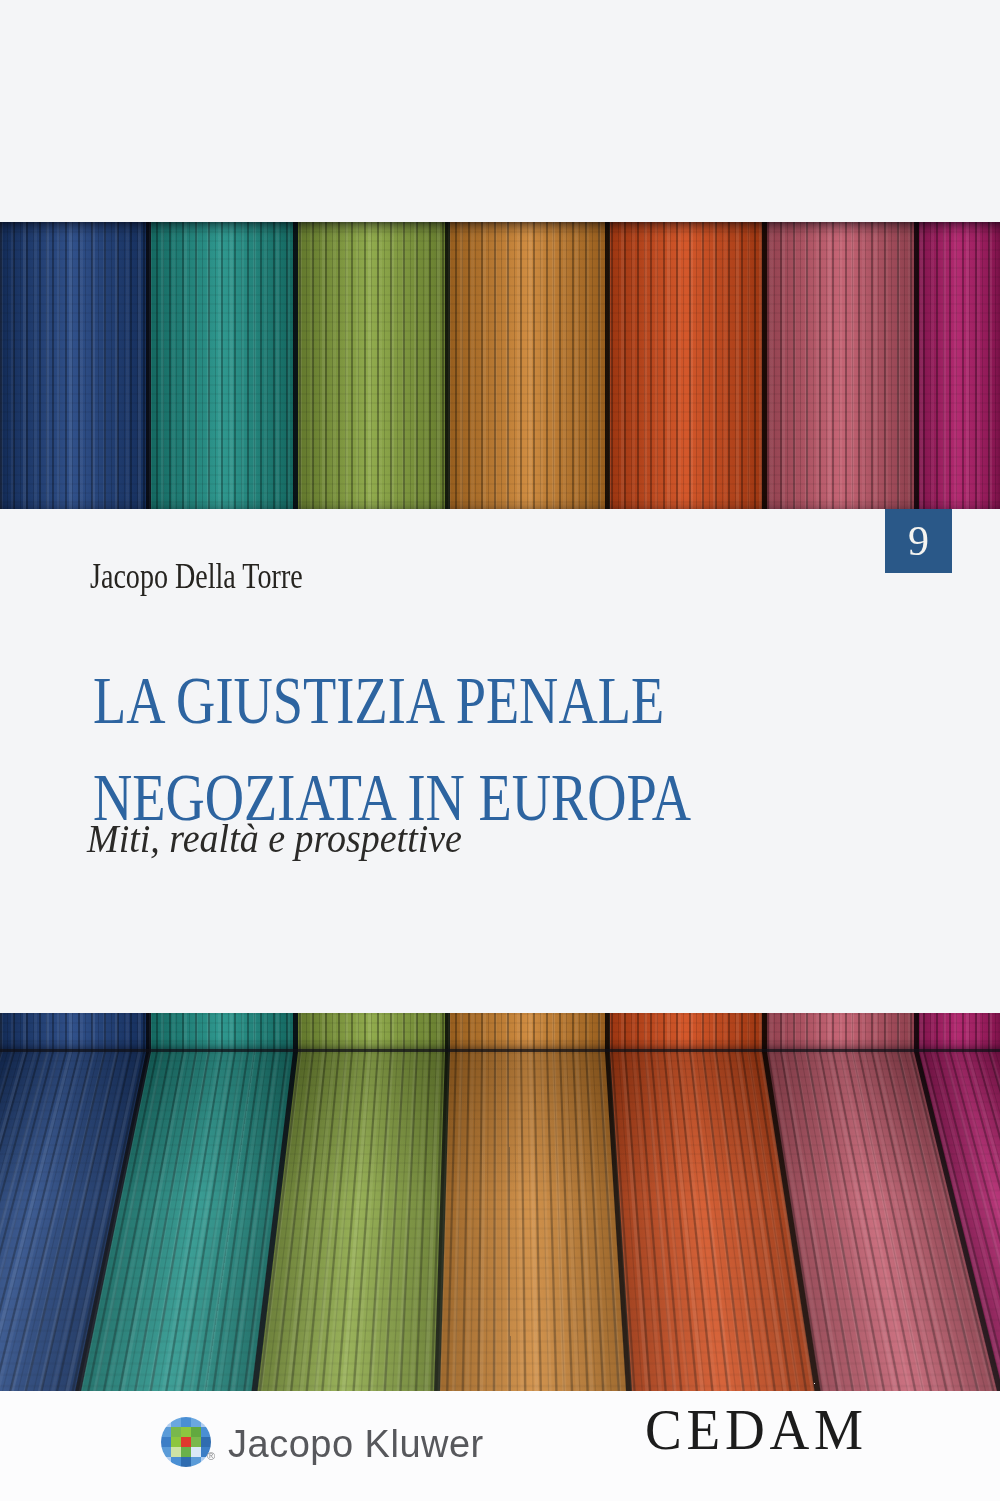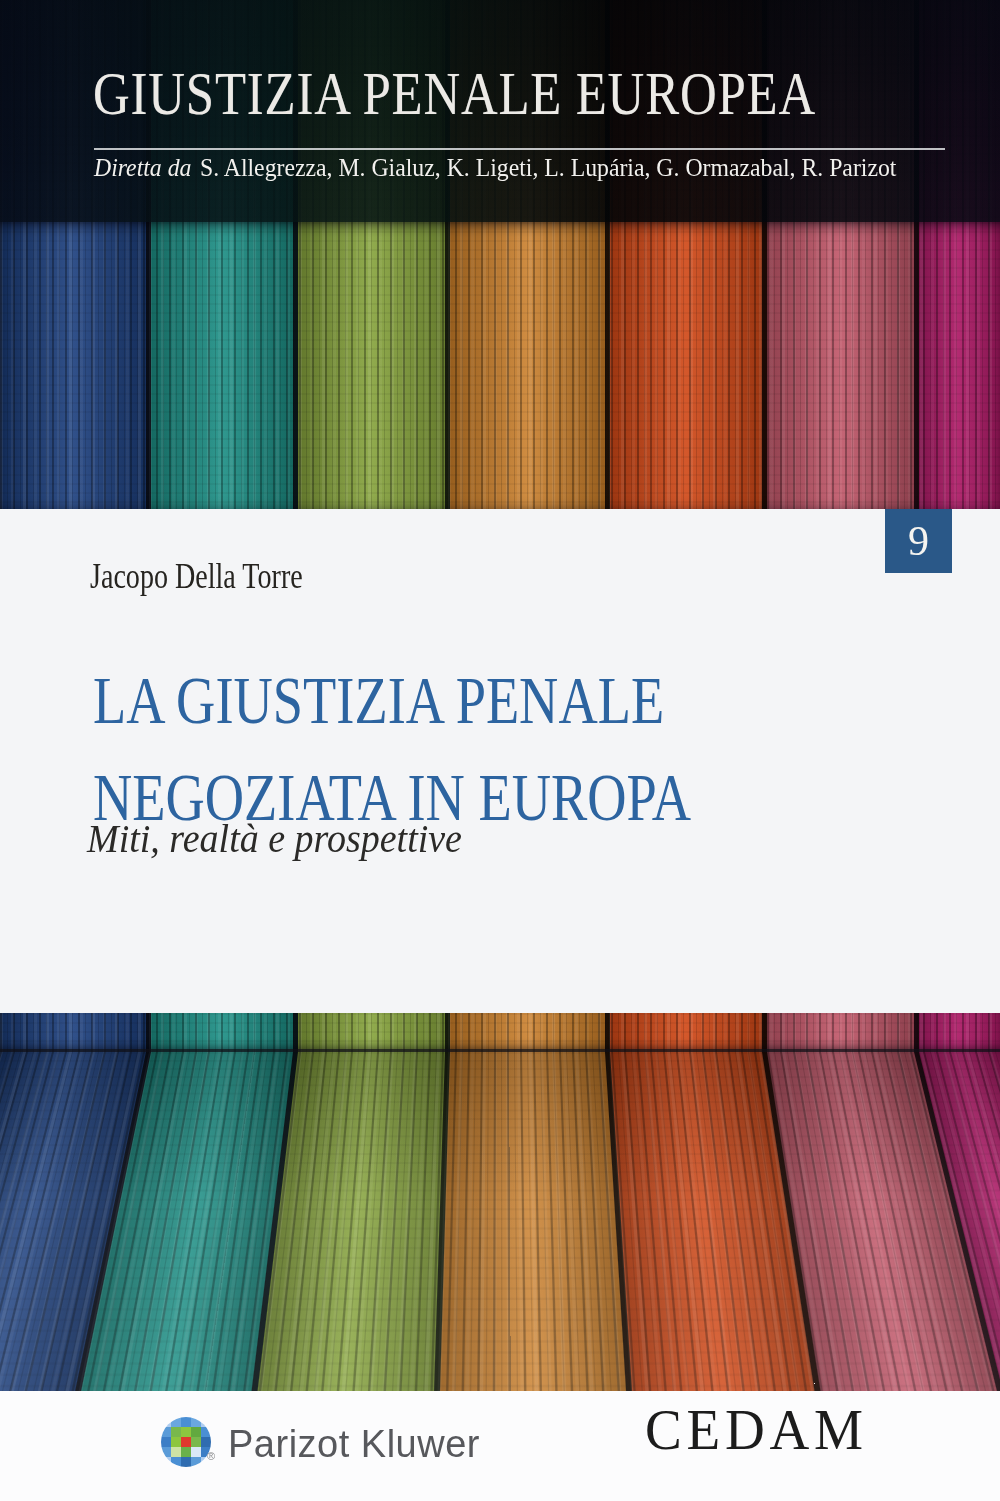--- a/index.html
+++ b/index.html
@@ -140,12 +140,6 @@
 
 <div class="cover">
 
-  <header class="band-header planks-bg">
-    <div class="darken"></div>
-    <h1 class="series-title">GIUSTIZIA PENALE EUROPEA</h1>
-    <div class="series-divider"></div>
-    <p class="series-byline"><span class="lead">Diretta da</span><span class="names">S. Allegrezza, M. Gialuz, K. Ligeti, L. Lupária, G. Ormazabal, R. Parizot</span></p>
-  </header>
 
   <div class="band-planks-top planks-bg"></div>
 

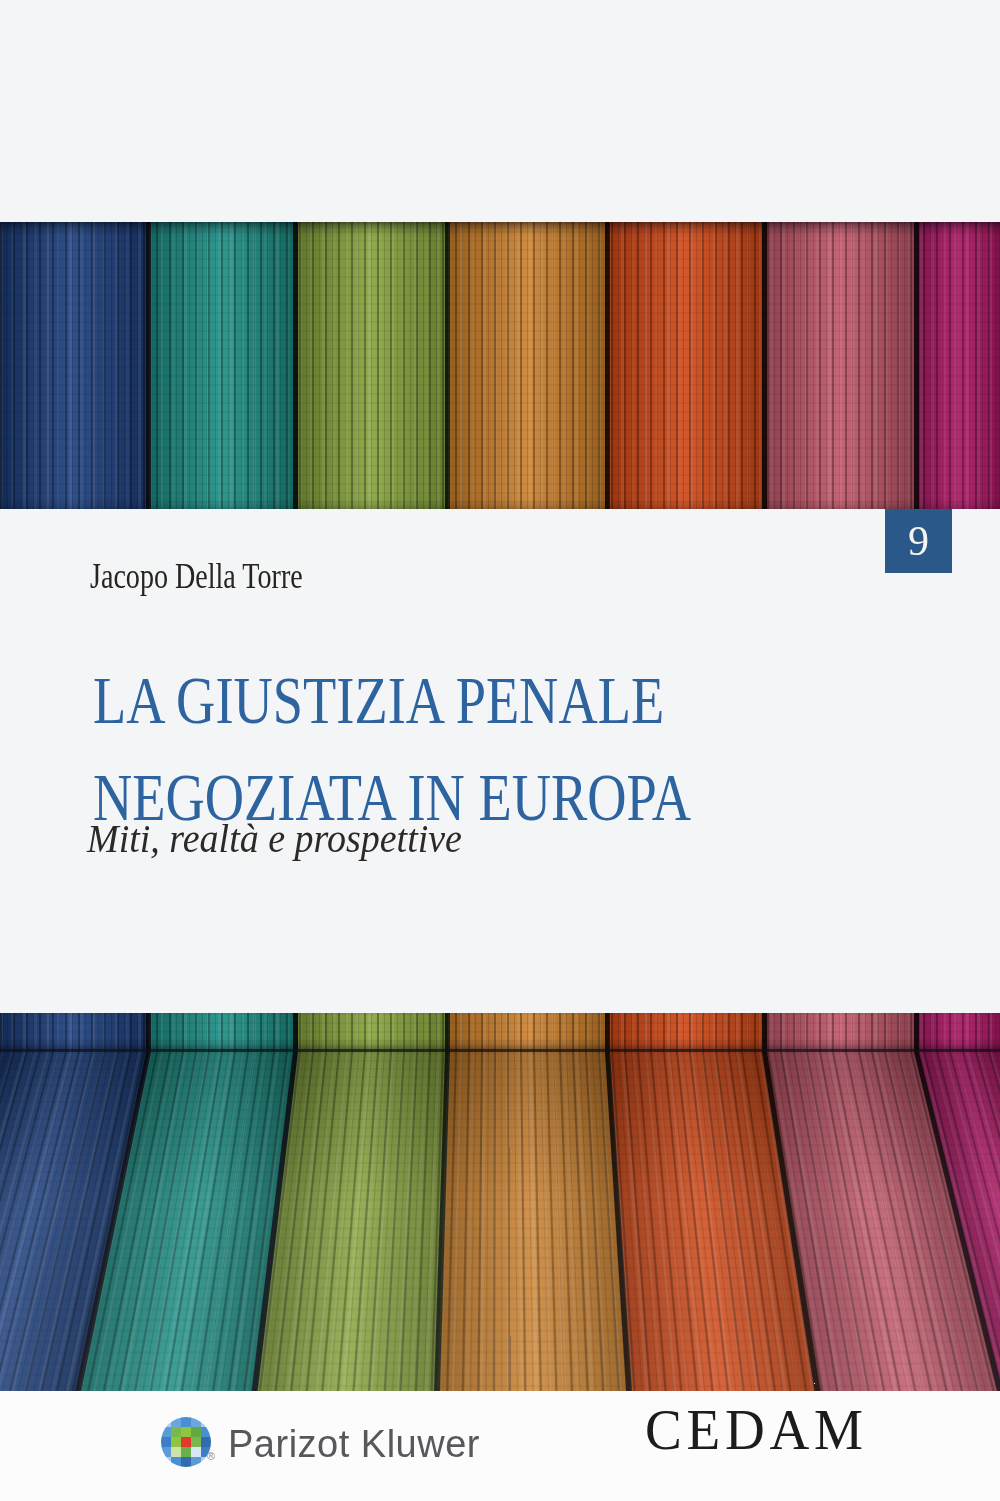--- a/index.html
+++ b/index.html
@@ -201,7 +201,7 @@
         </g>
       </svg>
       <span class="wk-reg">®</span>
-      <p class="wk-text">Parizot Kluwer</p>
+      <p class="wk-text">Jacopo Kluwer</p>
     </div>
     <p class="cedam">CEDAM</p>
   </footer>

